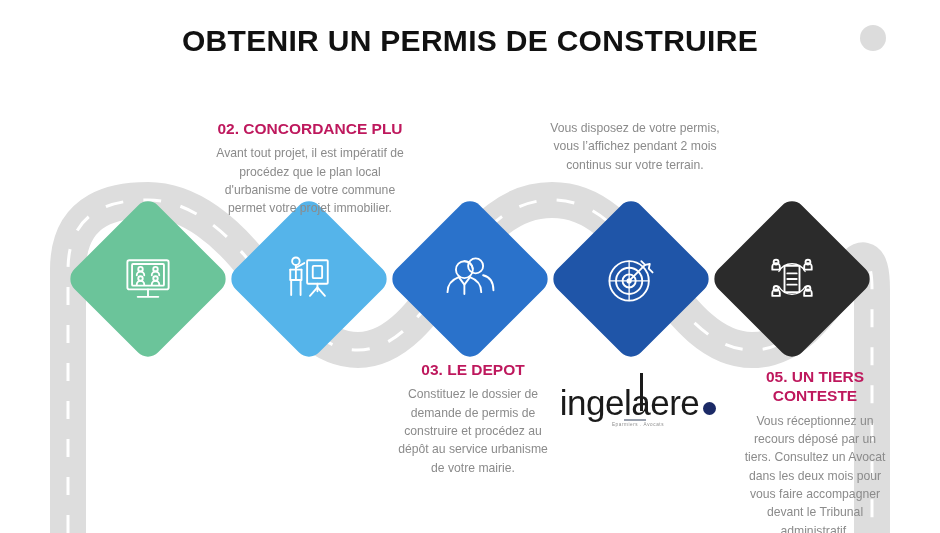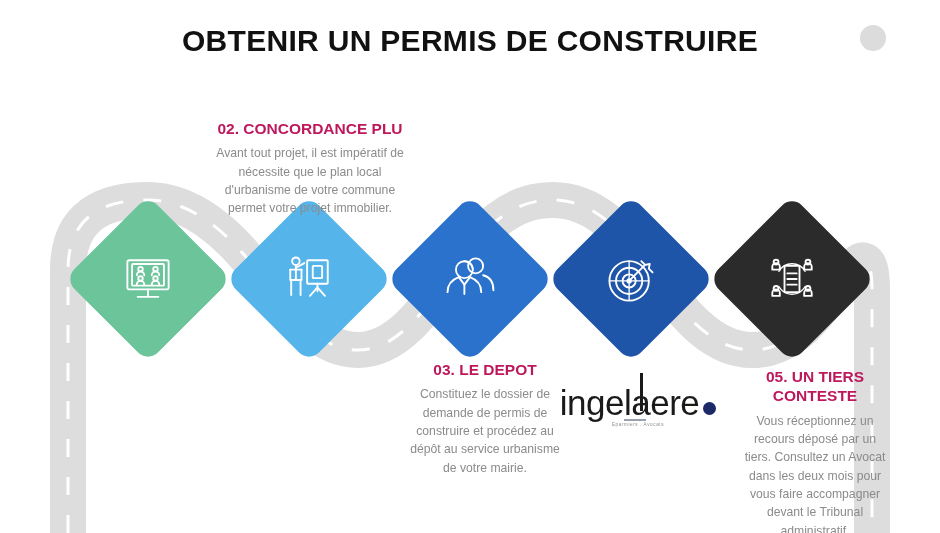--- a/index.html
+++ b/index.html
@@ -285,6 +285,7 @@
   </div>
 
   <div class="step-text" style="left:545px; top:119px; width:180px;">
+    <div class="step-body">Vous disposez de votre permis, vous l’affichez pendant 2 mois continus sur votre terrain.</div>
   </div>
 
   <div class="step-text" style="left:744px; top:342px; width:142px;margin-top:25px;">

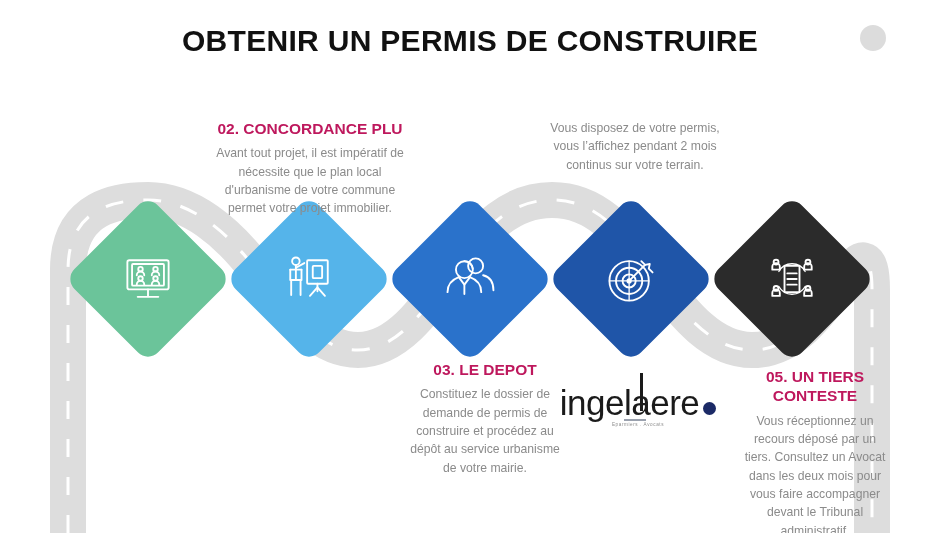--- a/index.html
+++ b/index.html
@@ -276,7 +276,7 @@
 
   <div class="step-text" style="left:205px; top:119px; width:210px;">
     <div class="step-title">02. CONCORDANCE PLU</div>
-    <div class="step-body">Avant tout projet, il est impératif de nécessite que le plan local d'urbanisme de votre commune permet votre projet immobilier.</div>
+    <div class="step-body">Avant tout projet, il est impératif de procédez que le plan local d'urbanisme de votre commune permet votre projet immobilier.</div>
   </div>
 
   <div class="step-text" style="left:406px; top:360px; width:158px;">

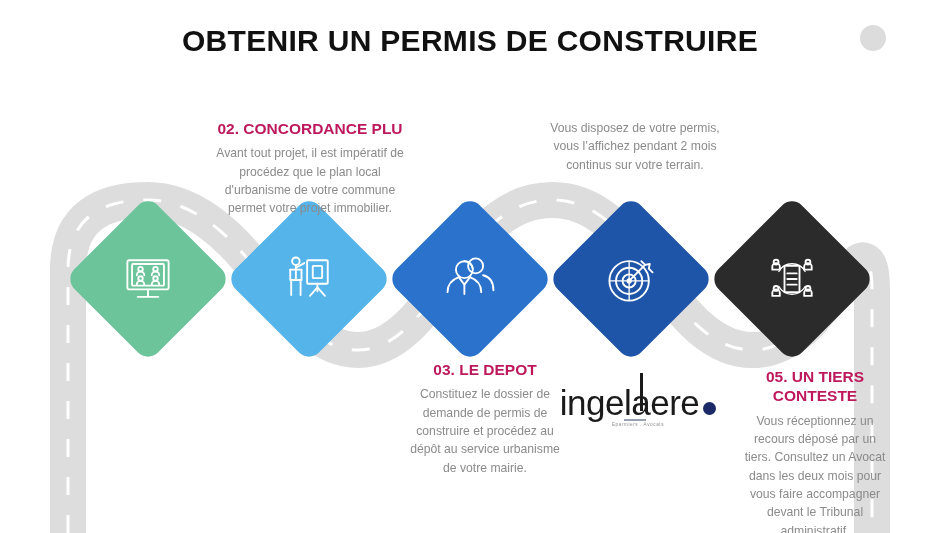--- a/index.html
+++ b/index.html
@@ -279,7 +279,7 @@
     <div class="step-body">Avant tout projet, il est impératif de procédez que le plan local d'urbanisme de votre commune permet votre projet immobilier.</div>
   </div>
 
-  <div class="step-text" style="left:406px; top:360px; width:158px;">
+  <div class="step-text" style="left:394px; top:360px; width:158px;">
     <div class="step-title">03. LE DEPOT</div>
     <div class="step-body">Constituez le dossier de demande de permis de construire et procédez au dépôt au service urbanisme de votre mairie.</div>
   </div>

